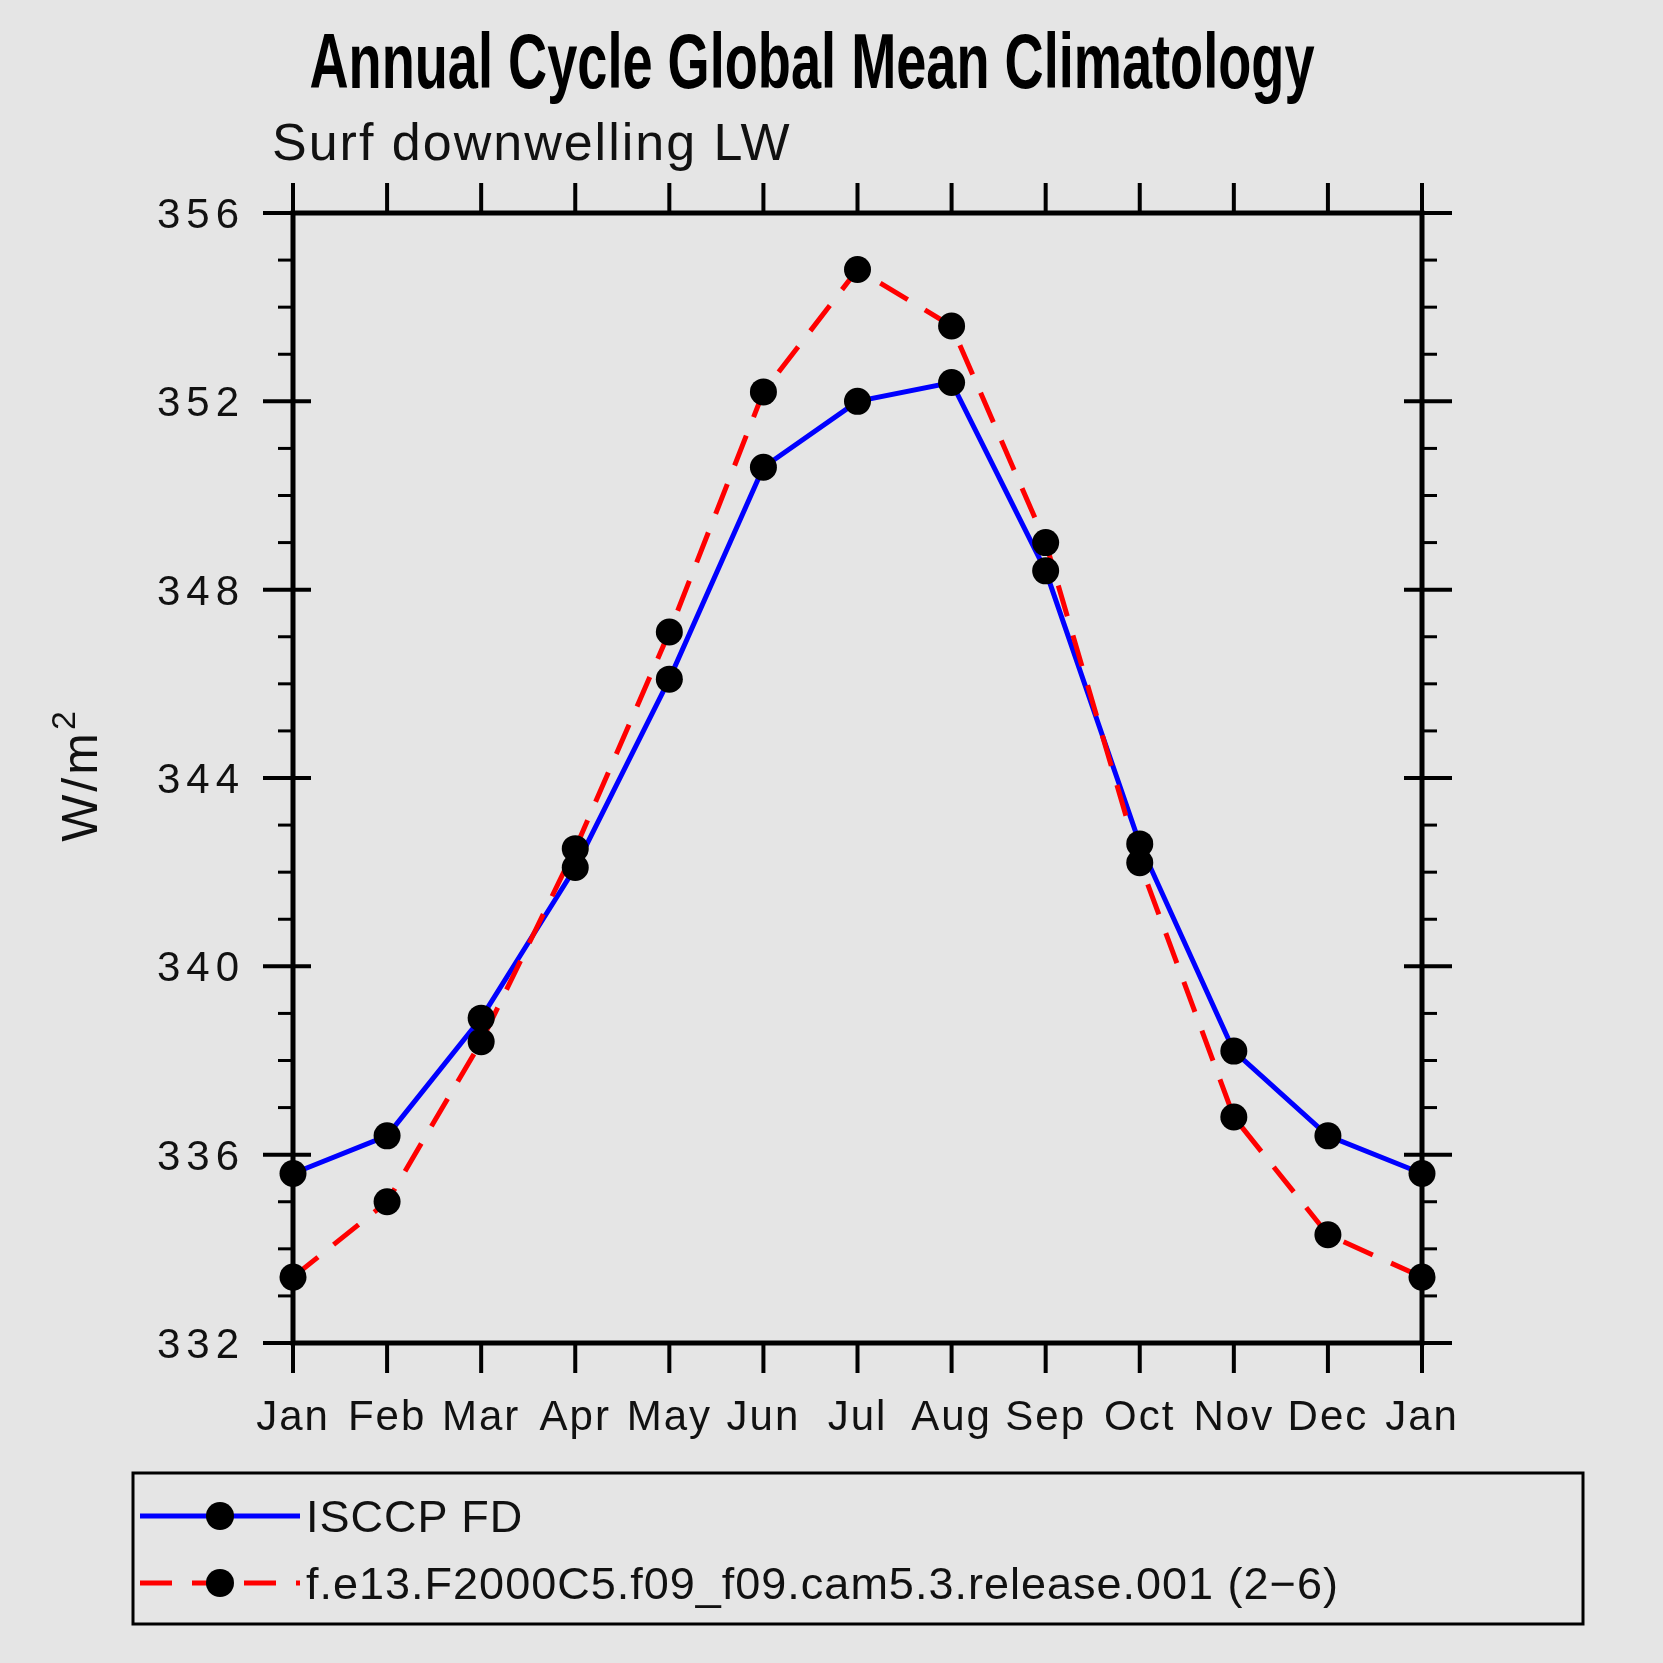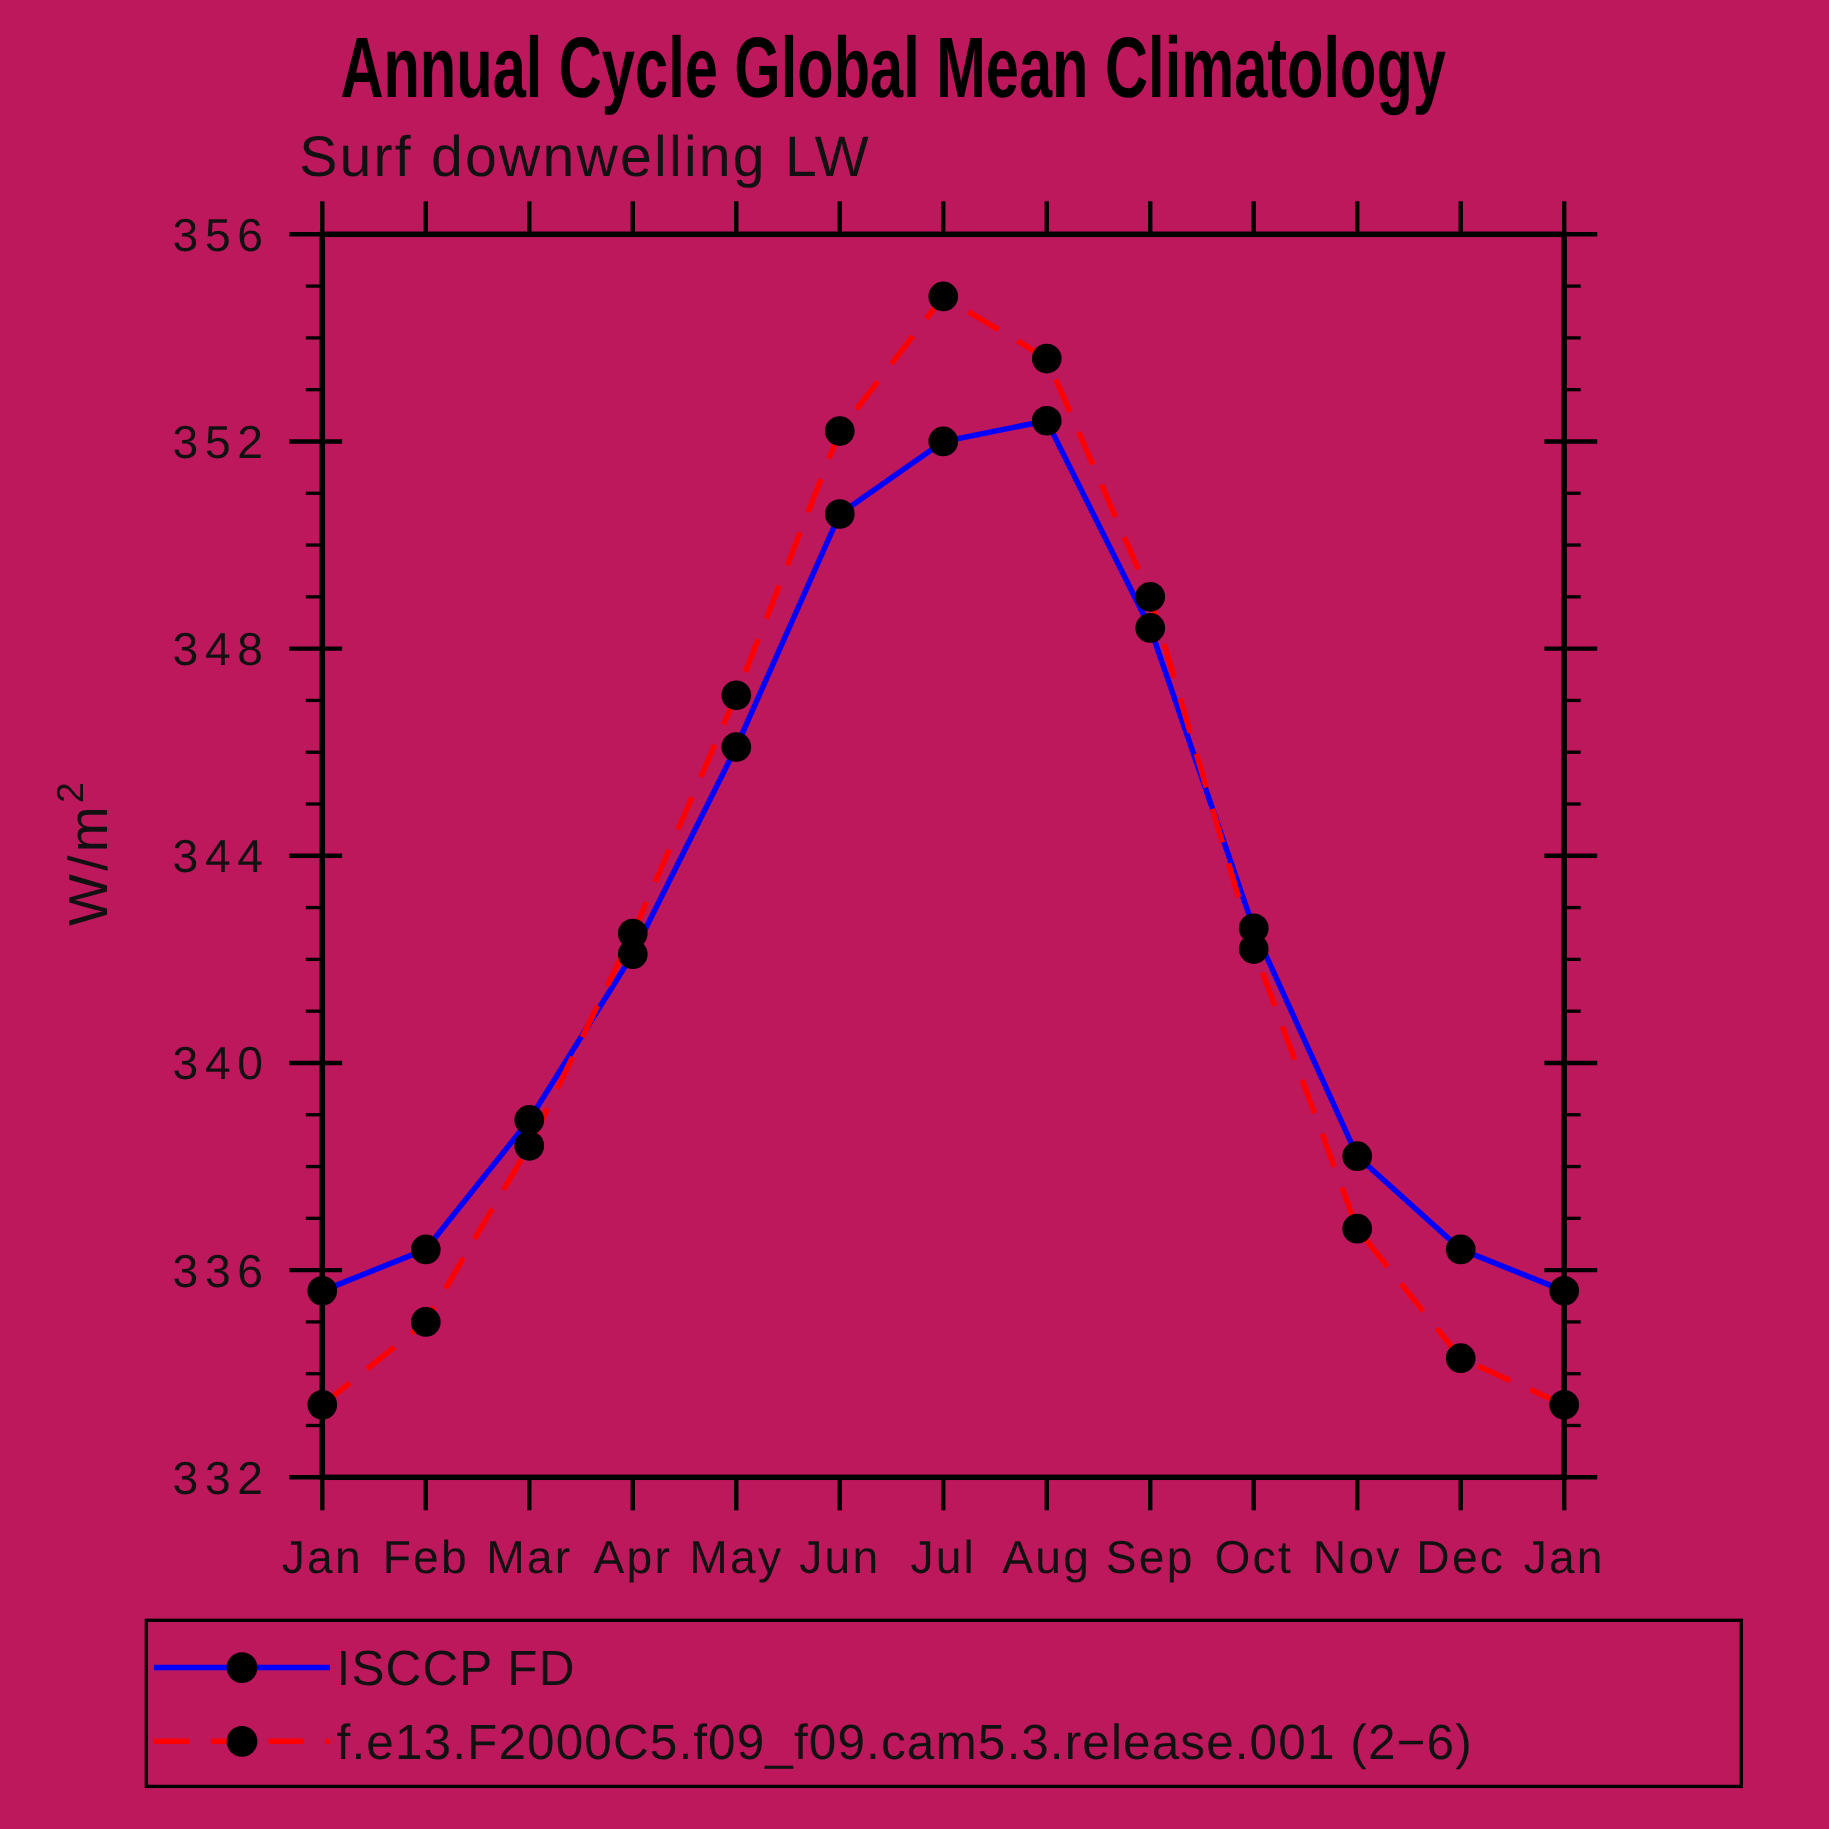--- a/index.html
+++ b/index.html
@@ -11,7 +11,7 @@
     position: relative;
     width: 1663px;
     height: 1663px;
-    background: #be185d;
+    background: #e5e5e5;
     font-family: "Liberation Sans", sans-serif;
     overflow: hidden;
   }

